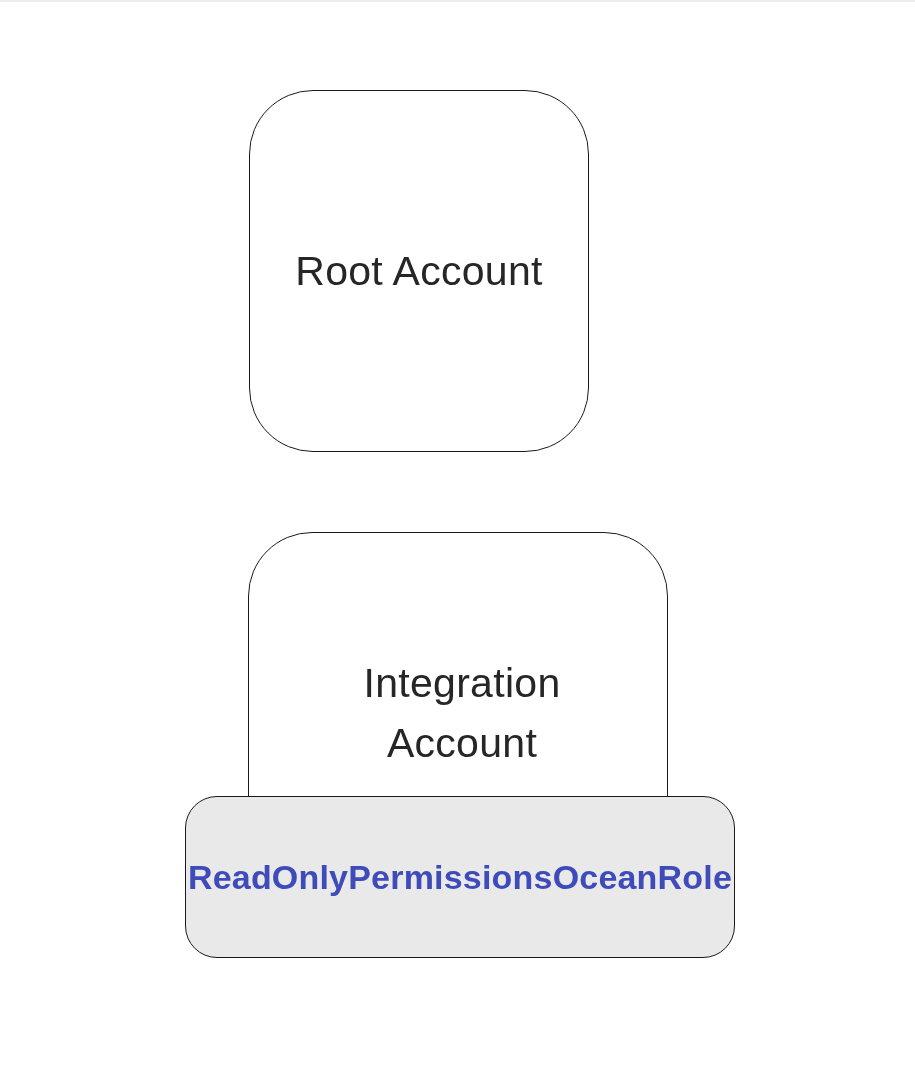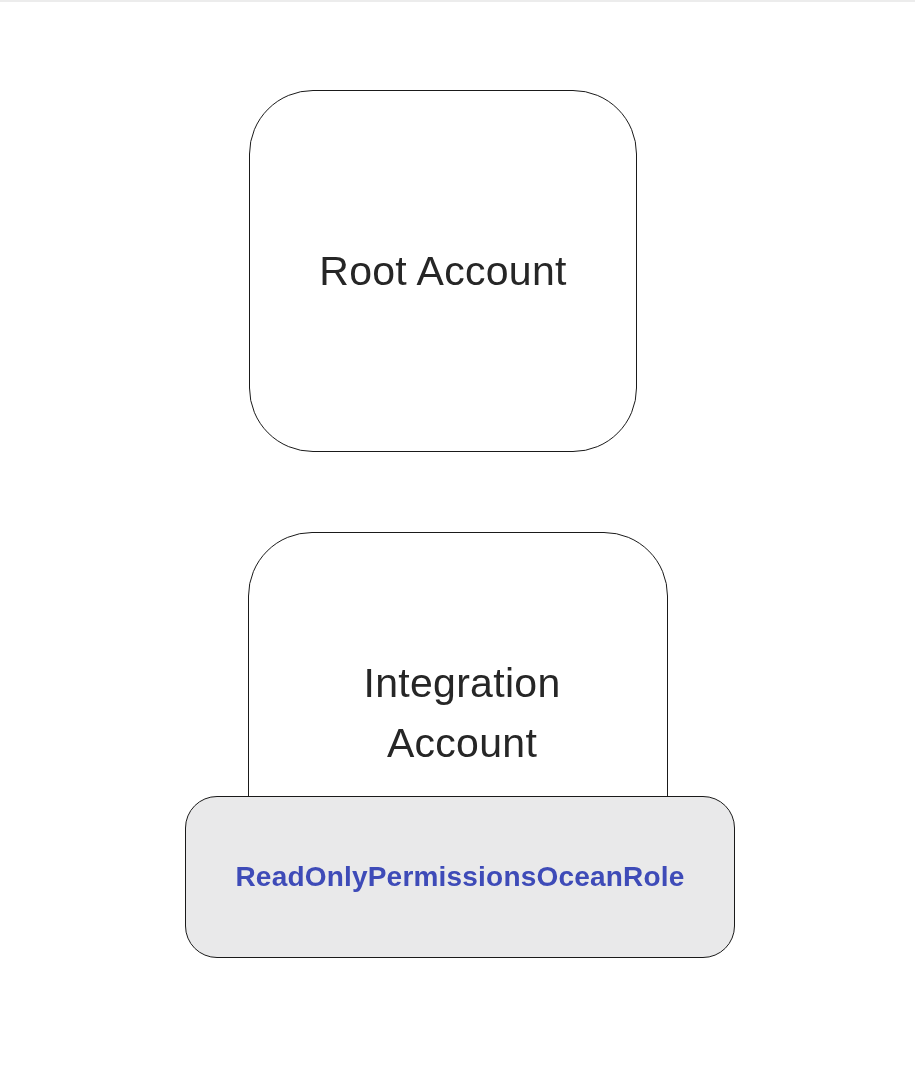--- a/index.html
+++ b/index.html
@@ -35,7 +35,7 @@
   }
   .node-root {
     left: 249px; top: 90px;
-    width: 388px; height: 362px;
+    width: 340px; height: 362px;
   }
   .node-integration {
     left: 248px; top: 532px;

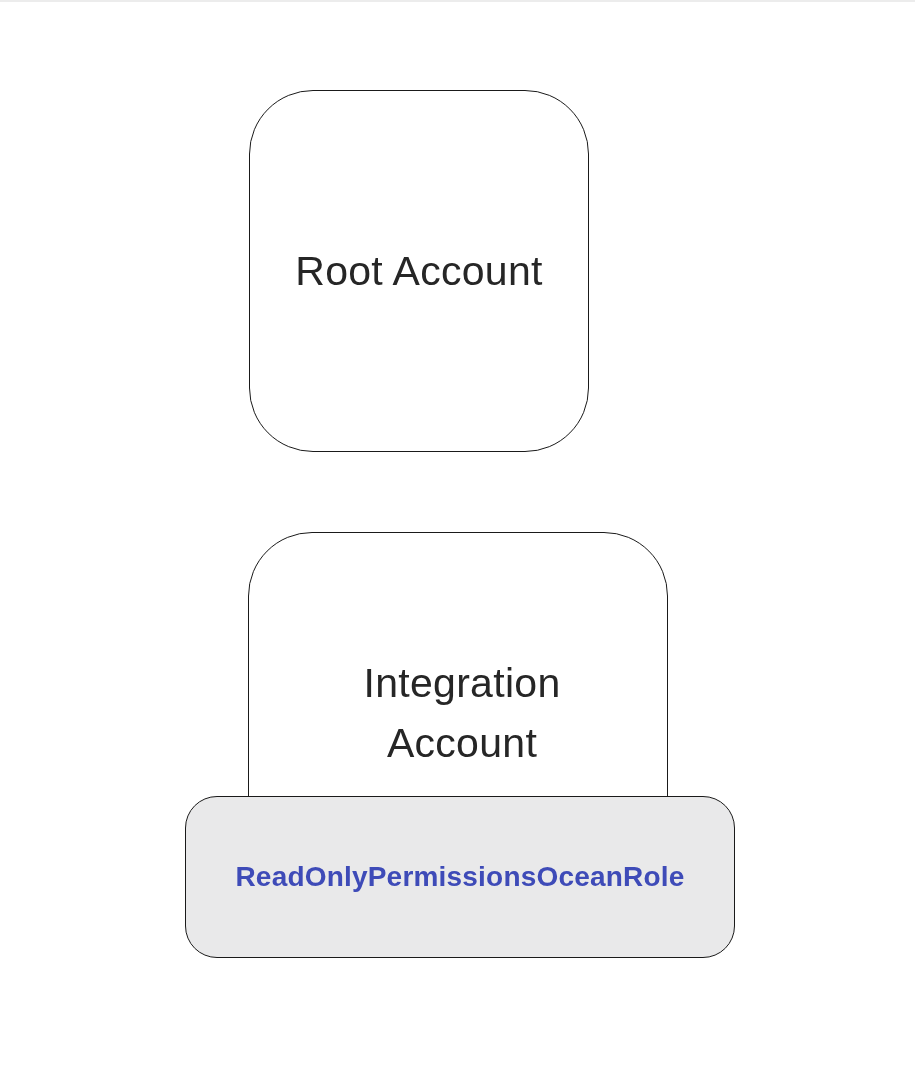--- a/index.html
+++ b/index.html
@@ -65,7 +65,7 @@
     z-index: 2;
   }
   .role-title {
-    font-size: 28px;
+    font-size: 34px;
     font-weight: 700;
     letter-spacing: 0.2px;
     color: var(--note-title-color, #3e4bb8);

